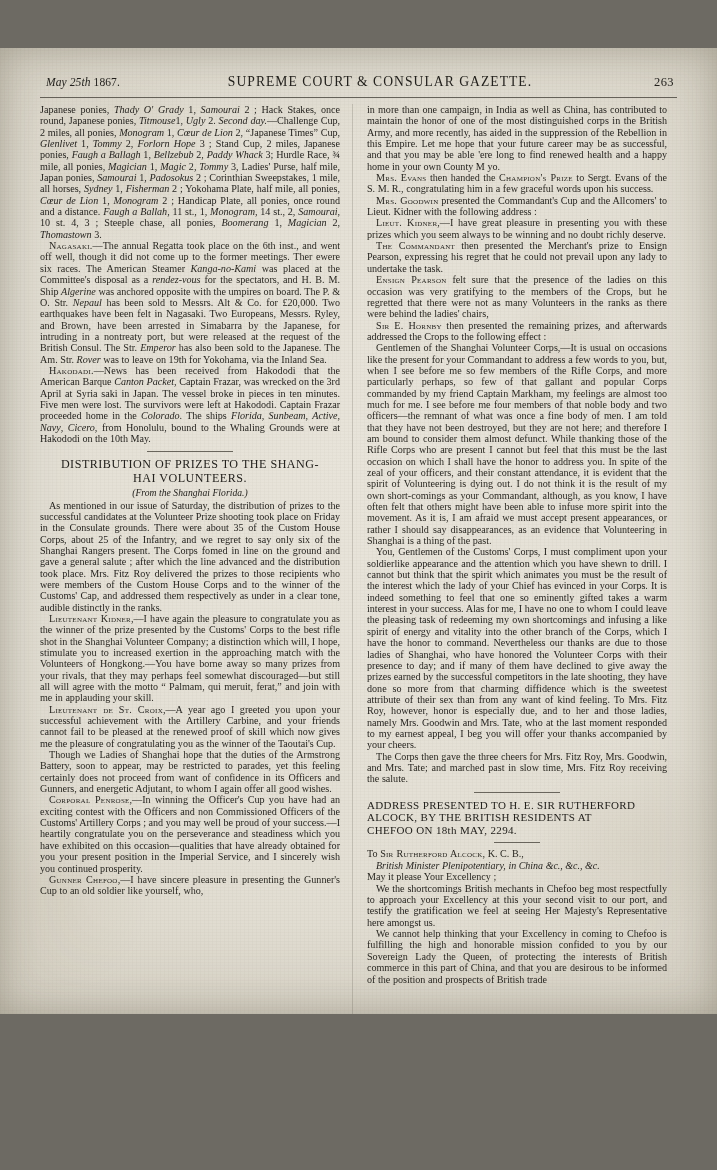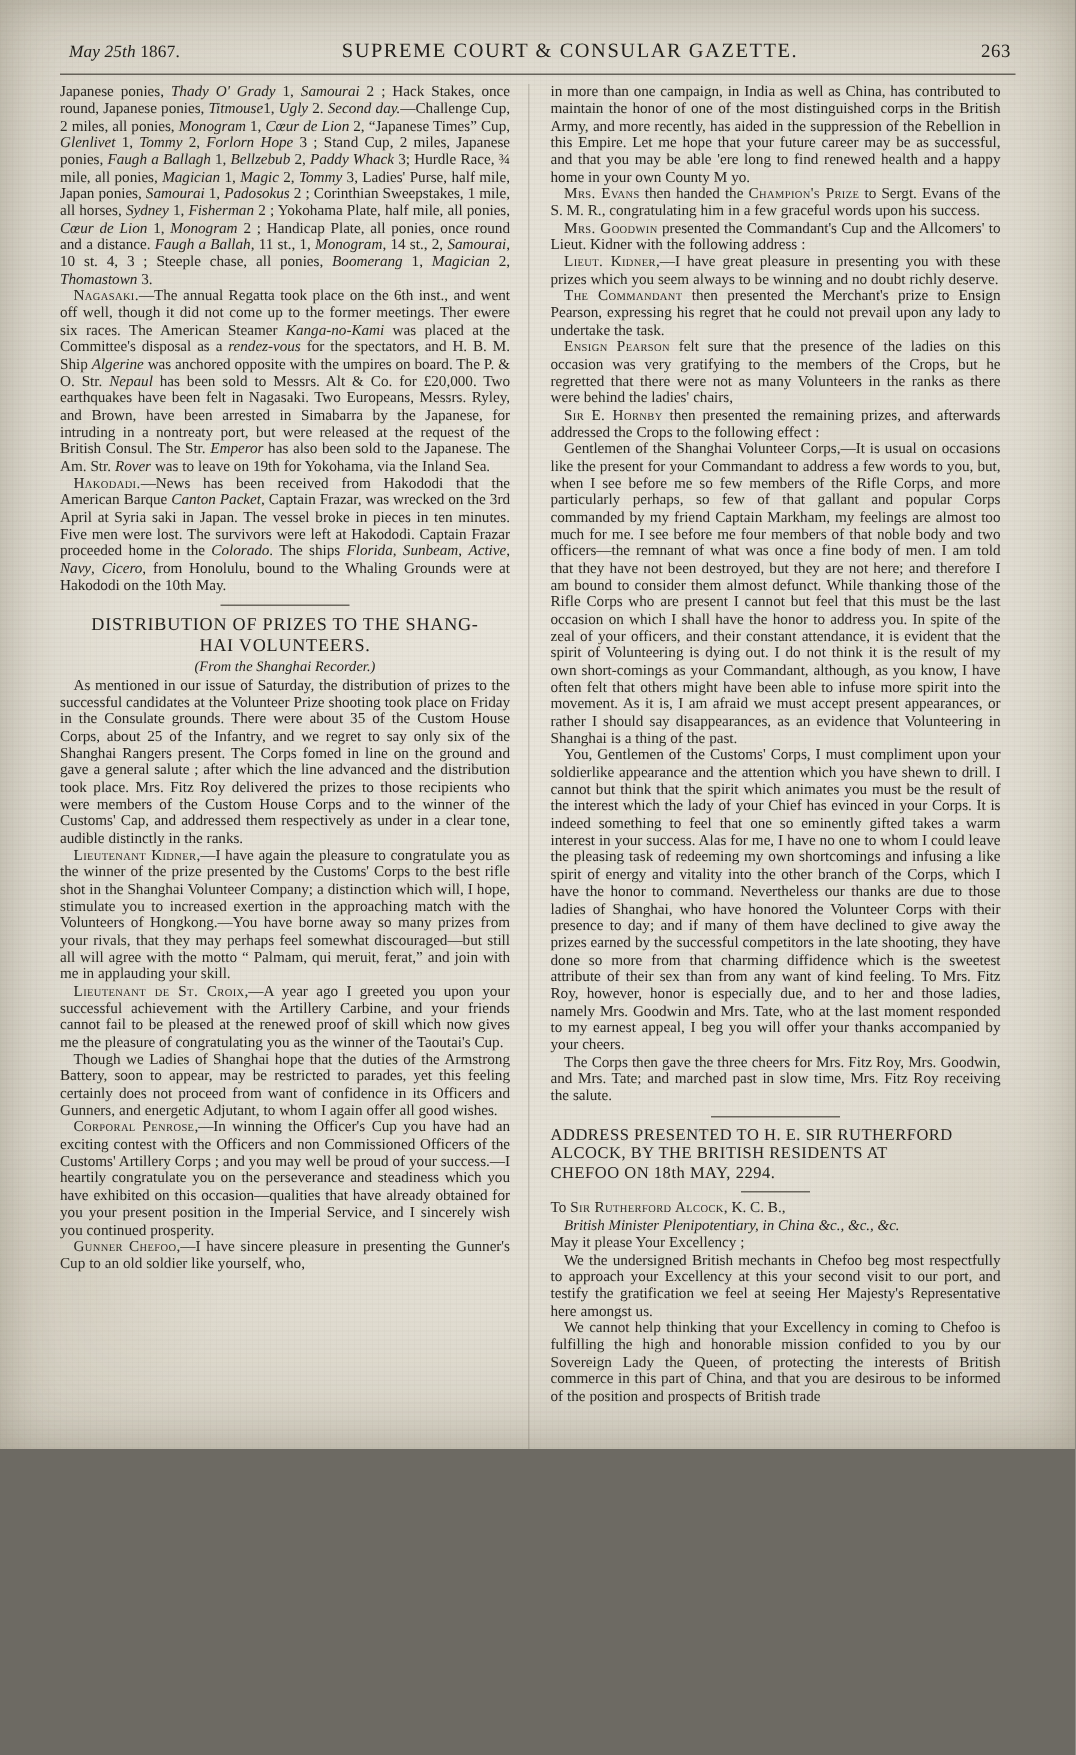--- a/index.html
+++ b/index.html
@@ -17,6 +17,7 @@
       radial-gradient(ellipse 120% 90% at 50% 45%, #e8e4da 0%, #e3dfd4 45%, #d8d3c6 78%, #c9c3b4 100%);
     font-family: "Liberation Serif", "DejaVu Serif", serif;
     color: #23211d;
+    margin-top: 48px;
   }
   
   .page::before {

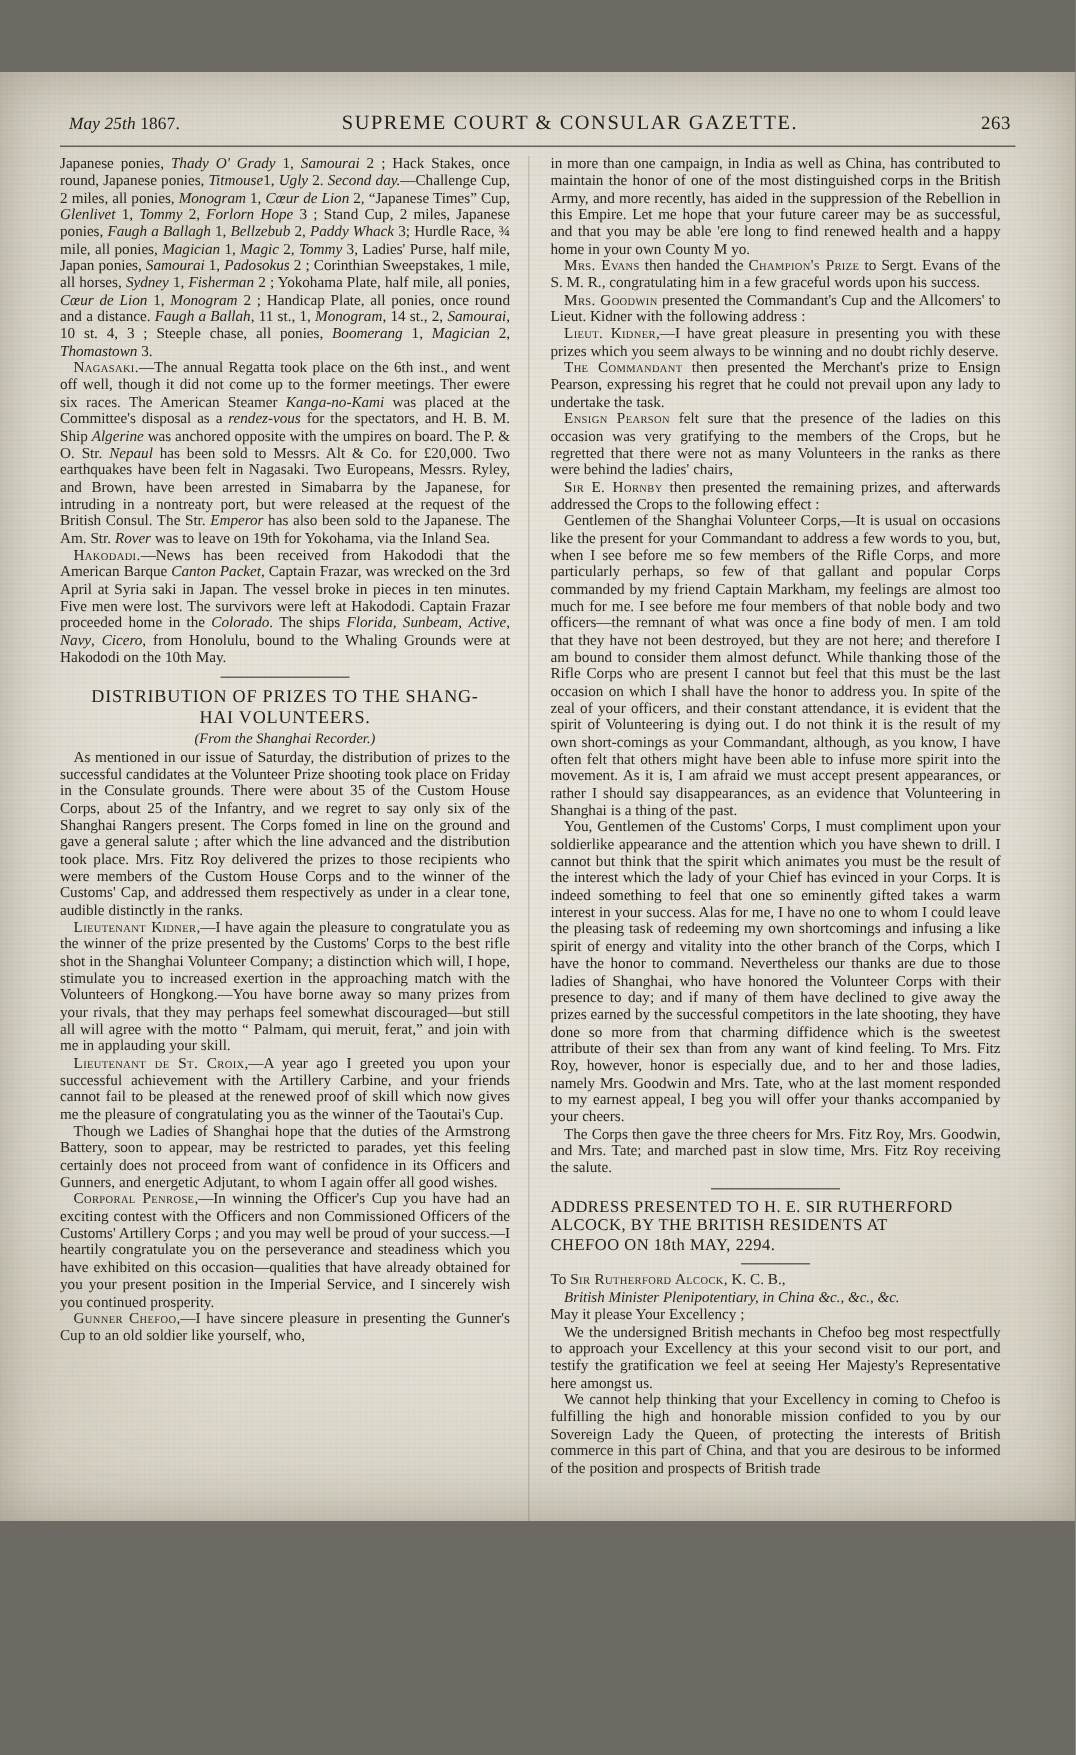--- a/index.html
+++ b/index.html
@@ -206,7 +206,7 @@
           <span>DISTRIBUTION OF PRIZES TO THE SHANG-</span><br>
           <span>HAI VOLUNTEERS.</span>
         </h2>
-        <div class="source">(From the Shanghai Recorder.)</div>
+        <div class="source">(From the Shanghai Florida.)</div>
 
         <p class="ind">As mentioned in our issue of Saturday, the distribution of prizes to the successful candidates at the Volunteer Prize shooting took place on Friday in the Consulate grounds. There were about 35 of the Custom House Corps, about 25 of the Infantry, and we regret to say only six of the Shanghai Rangers present. The Corps fomed in line on the ground and gave a general salute ; after which the line advanced and the distribution took place. Mrs. Fitz Roy delivered the prizes to those recipients who were members of the Custom House Corps and to the winner of the Customs' Cap, and addressed them respectively as under in a clear tone, audible distinctly in the ranks.</p>
         <p class="ind"><span class="sc">Lieutenant Kidner</span>,—I have again the pleasure to congratulate you as the winner of the prize presented by the Customs' Corps to the best rifle shot in the Shanghai Volunteer Company; a distinction which will, I hope, stimulate you to increased exertion in the approaching match with the Volunteers of Hongkong.—You have borne away so many prizes from your rivals, that they may perhaps feel somewhat discouraged—but still all will agree with the motto “ Palmam, qui meruit, ferat,” and join with me in applauding your skill.</p>

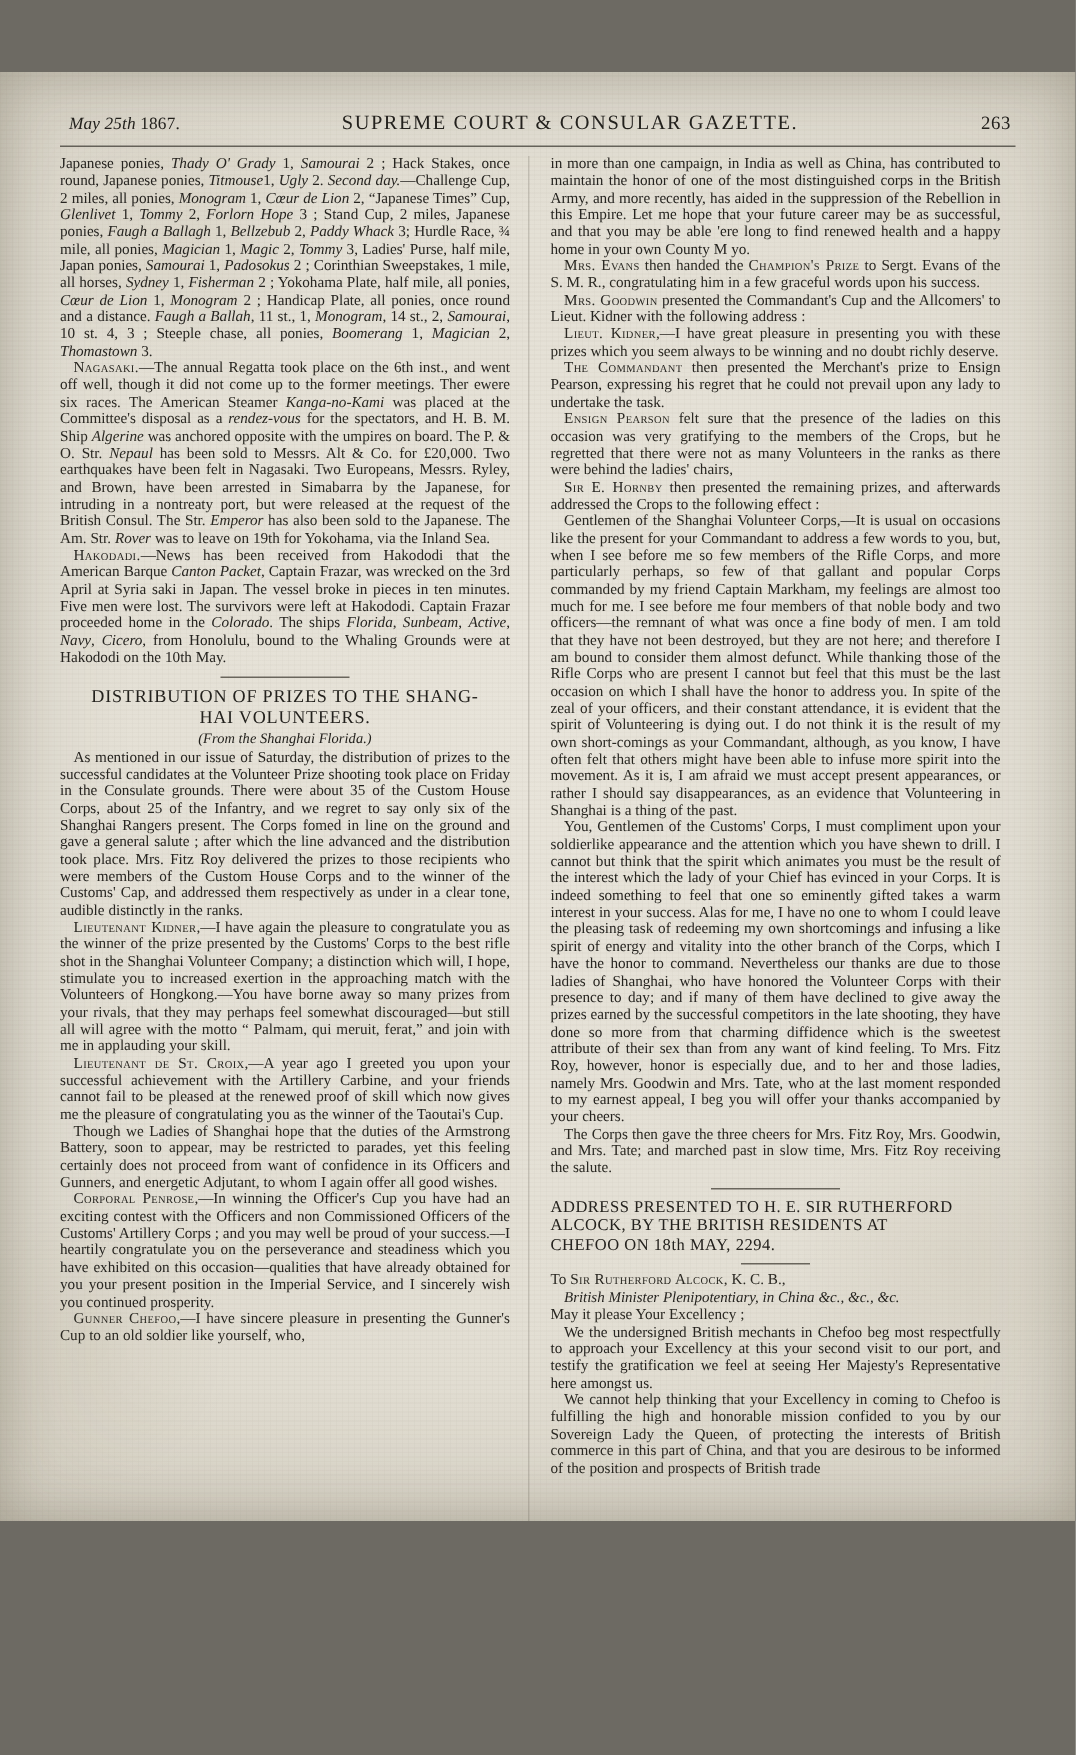--- a/index.html
+++ b/index.html
@@ -244,7 +244,7 @@
         <p class="salut noind">To <span class="sc">Sir Rutherford Alcock</span>, K. C. B.,</p>
         <p class="subsalut">British Minister Plenipotentiary, in China &amp;c., &amp;c., &amp;c.</p>
         <p class="noind">May it please Your Excellency ;</p>
-        <p class="ind">We the undersigned British mechants in Chefoo beg most respectfully to approach your Excellency at this your second visit to our port, and testify the gratification we feel at seeing Her Majesty's Representative here amongst us.</p>
+        <p class="ind">We the shortcomings British mechants in Chefoo beg most respectfully to approach your Excellency at this your second visit to our port, and testify the gratification we feel at seeing Her Majesty's Representative here amongst us.</p>
         <p class="ind">We cannot help thinking that your Excellency in coming to Chefoo is fulfilling the high and honorable mission confided to you by our Sovereign Lady the Queen, of protecting the interests of British commerce in this part of China, and that you are desirous to be informed of the position and prospects of British trade</p>
       </div>
 

